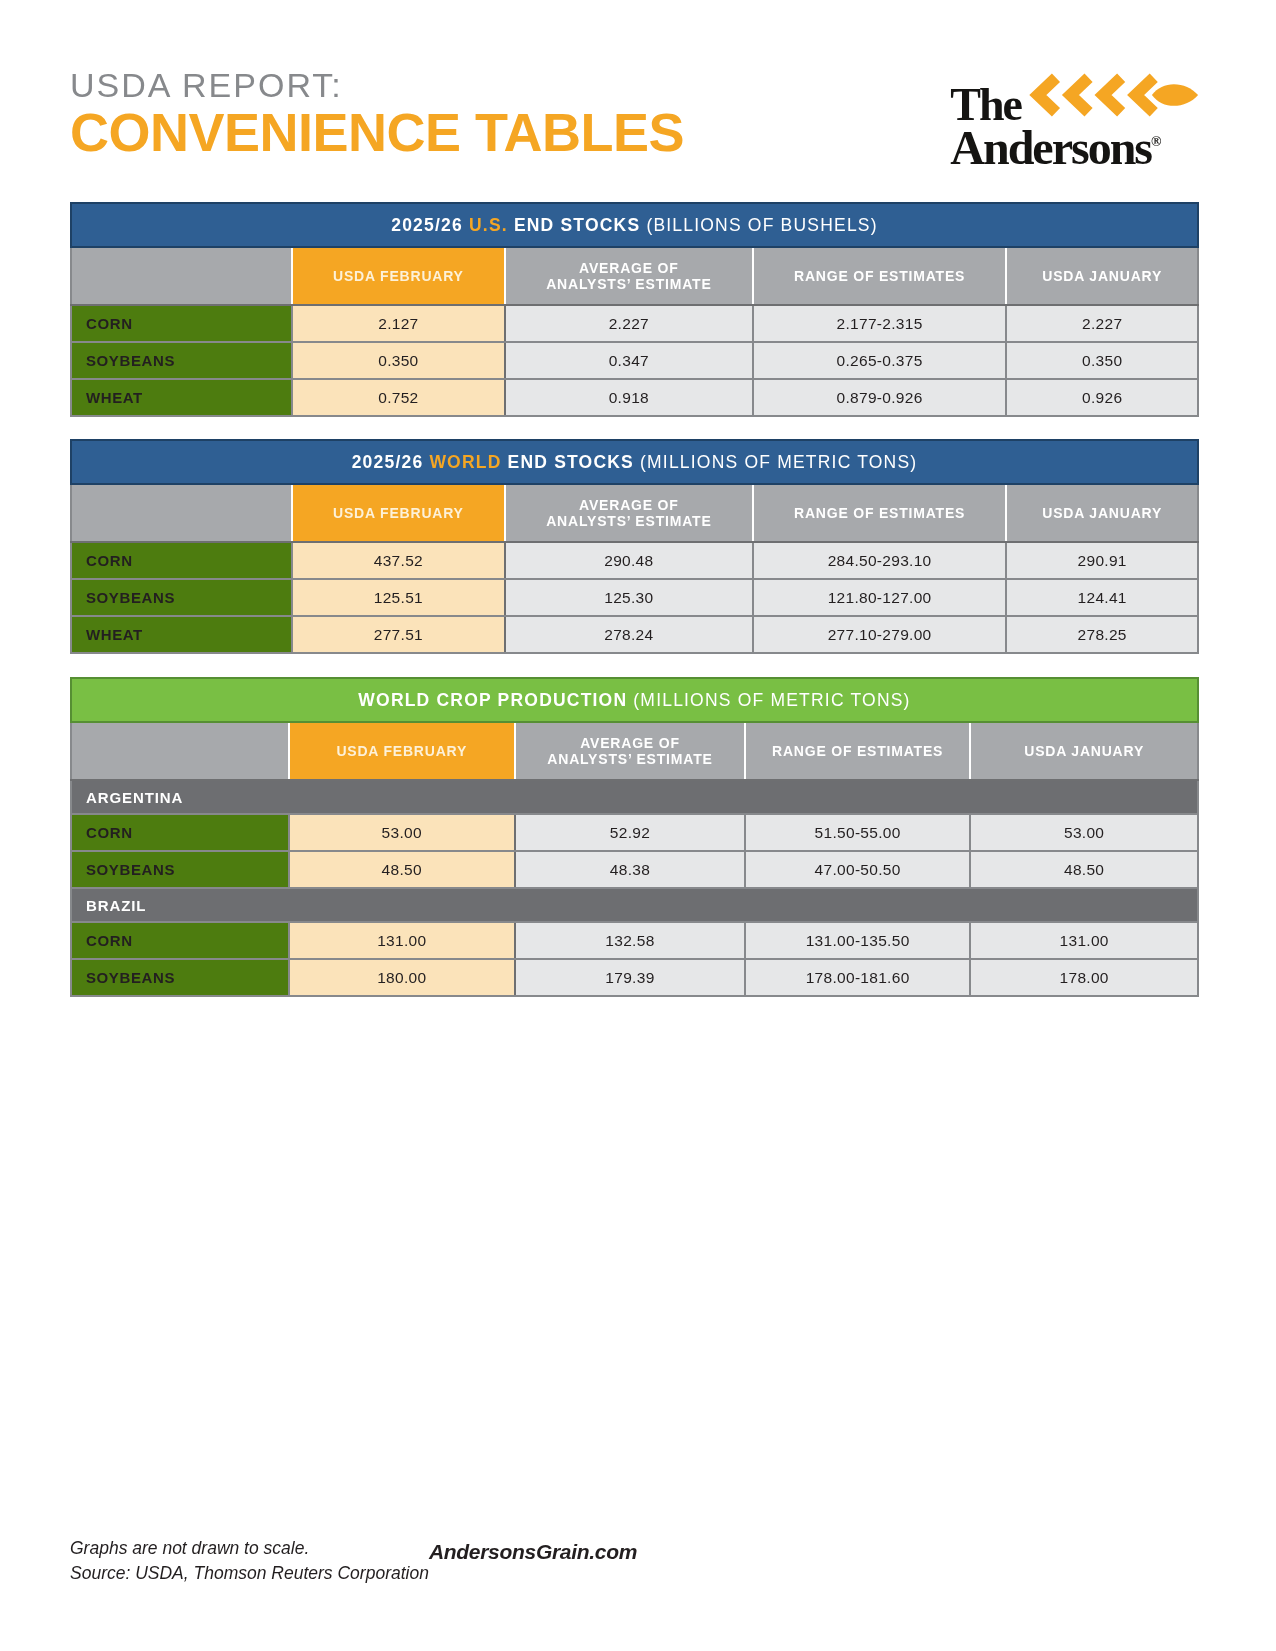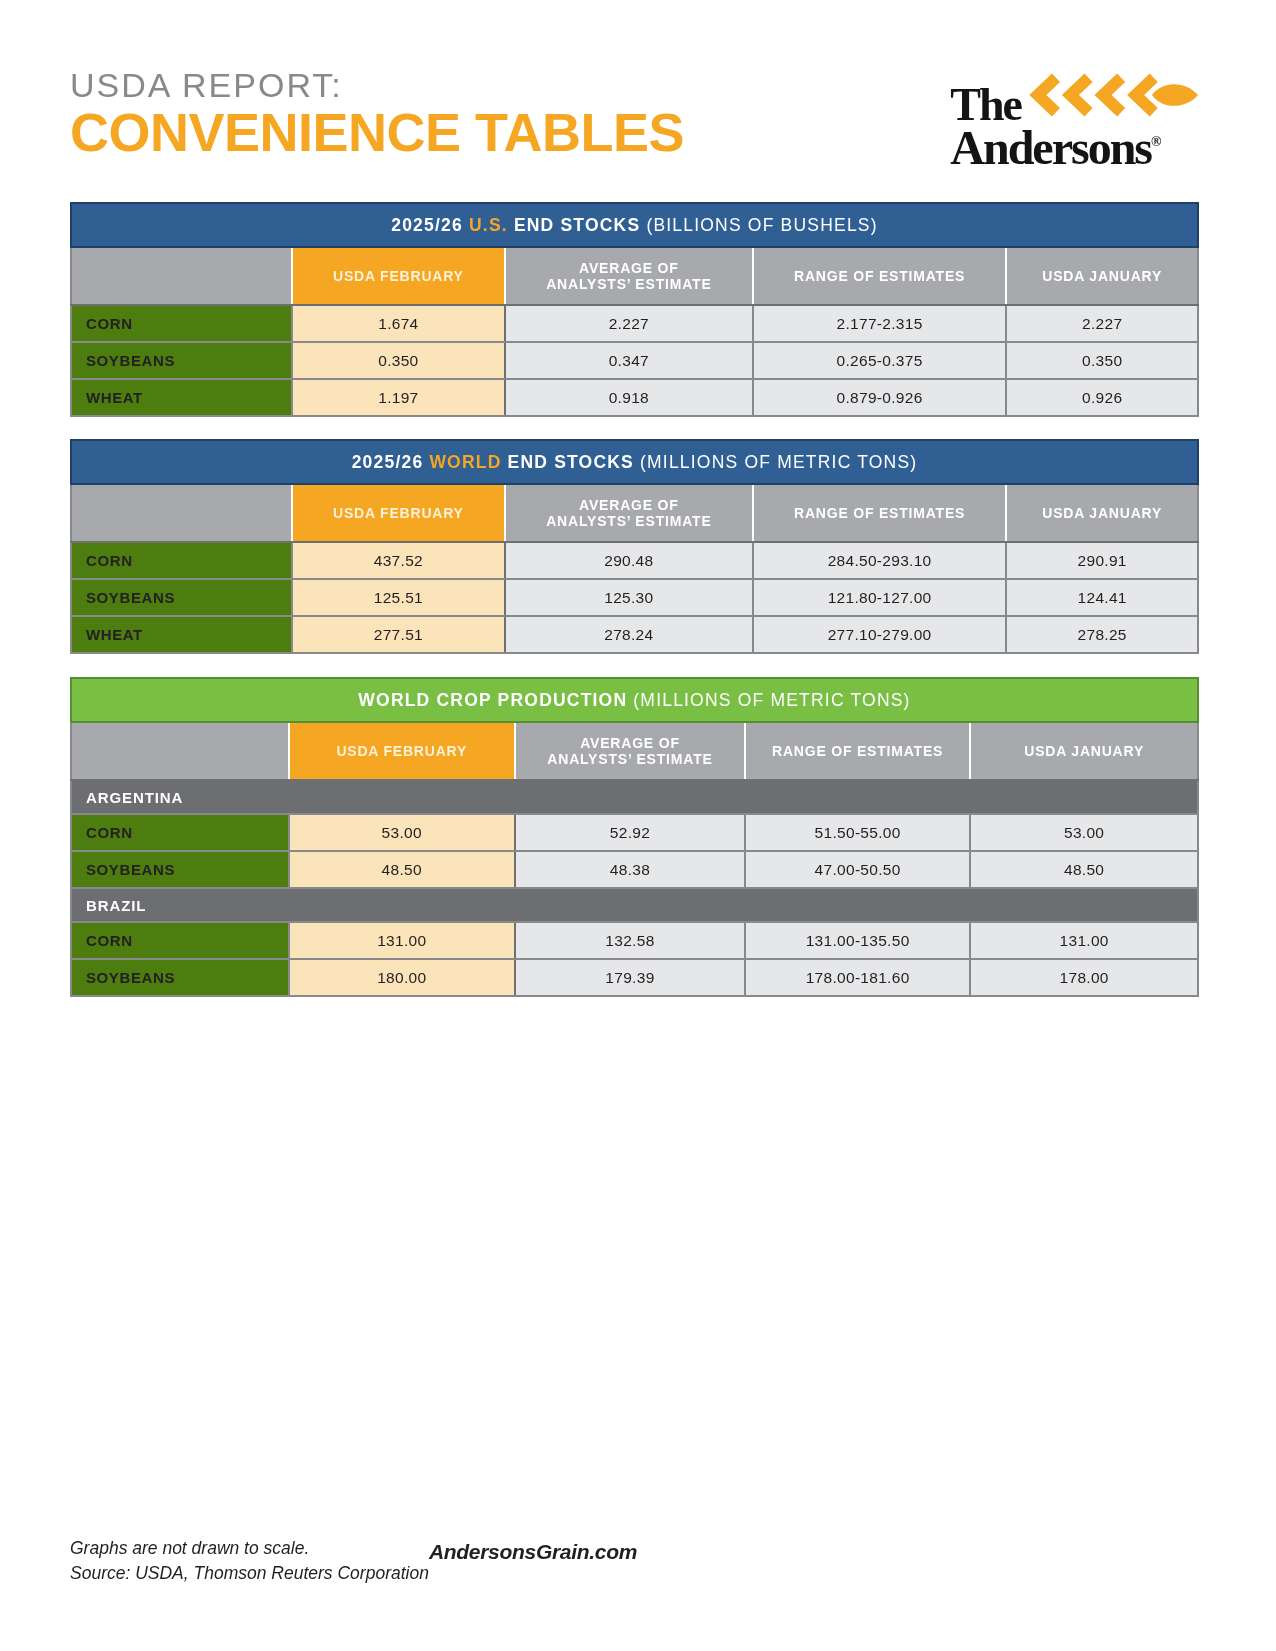--- a/index.html
+++ b/index.html
@@ -102,7 +102,7 @@
     <tbody>
       <tr>
         <th class="rlabel">CORN</th>
-        <td class="feb">1.674</td>
+        <td class="feb">2.127</td>
         <td>2.227</td>
         <td>2.177-2.315</td>
         <td>2.227</td>

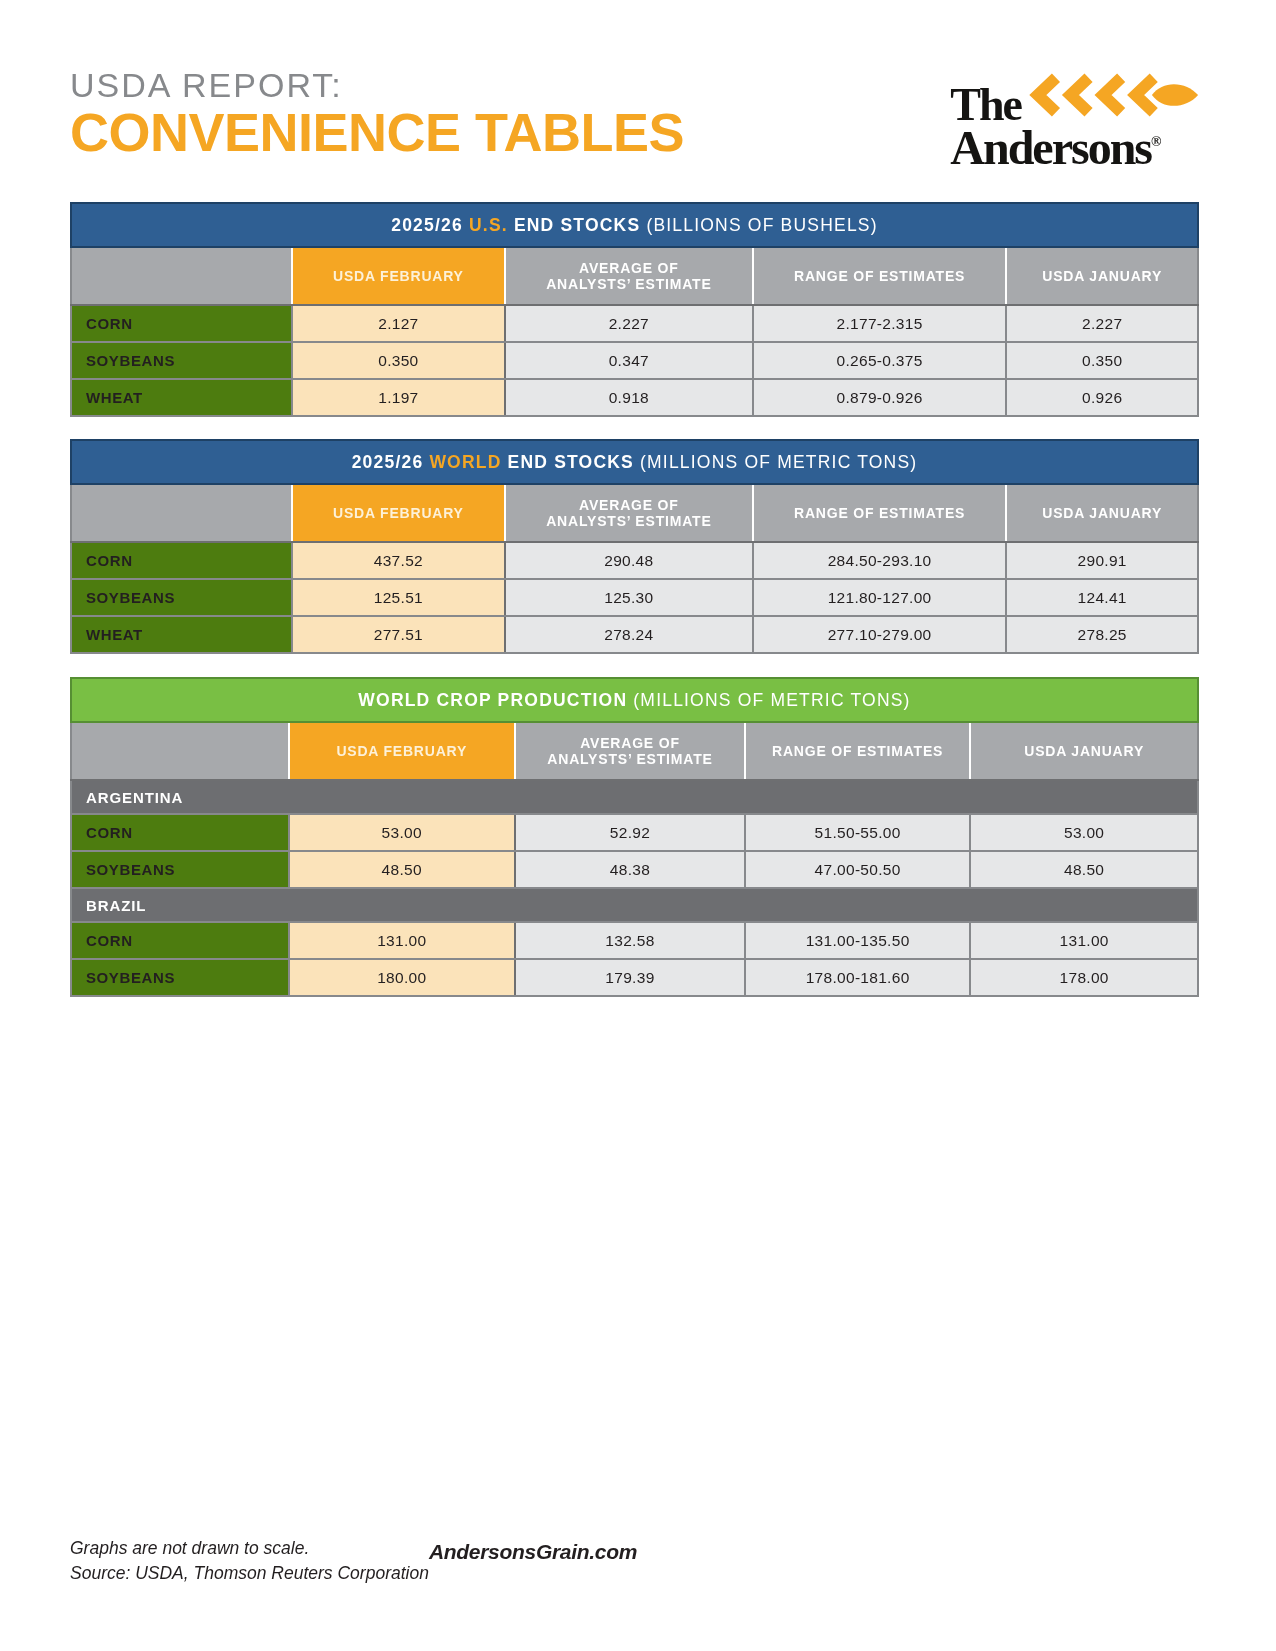--- a/index.html
+++ b/index.html
@@ -116,7 +116,7 @@
       </tr>
       <tr>
         <th class="rlabel">WHEAT</th>
-        <td class="feb">1.197</td>
+        <td class="feb">0.752</td>
         <td>0.918</td>
         <td>0.879-0.926</td>
         <td>0.926</td>

